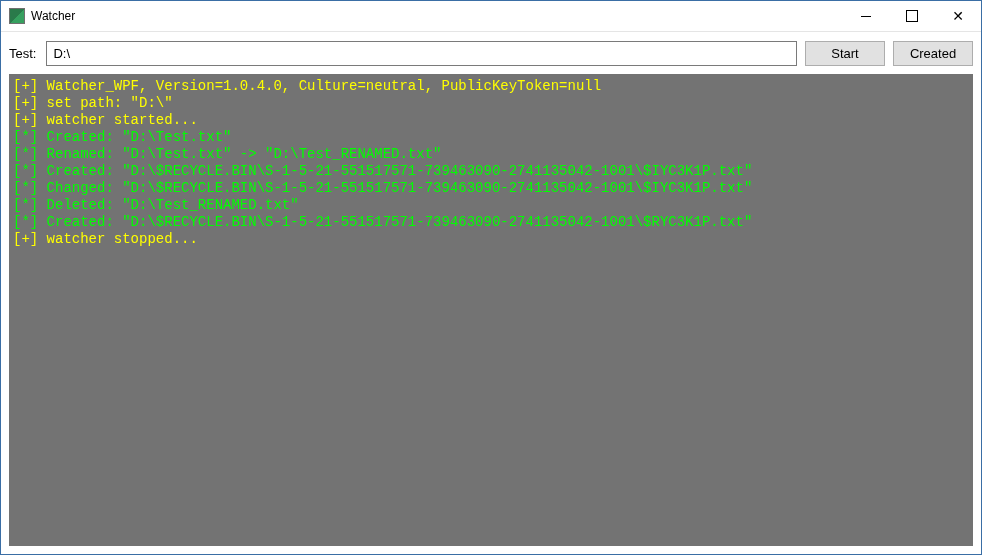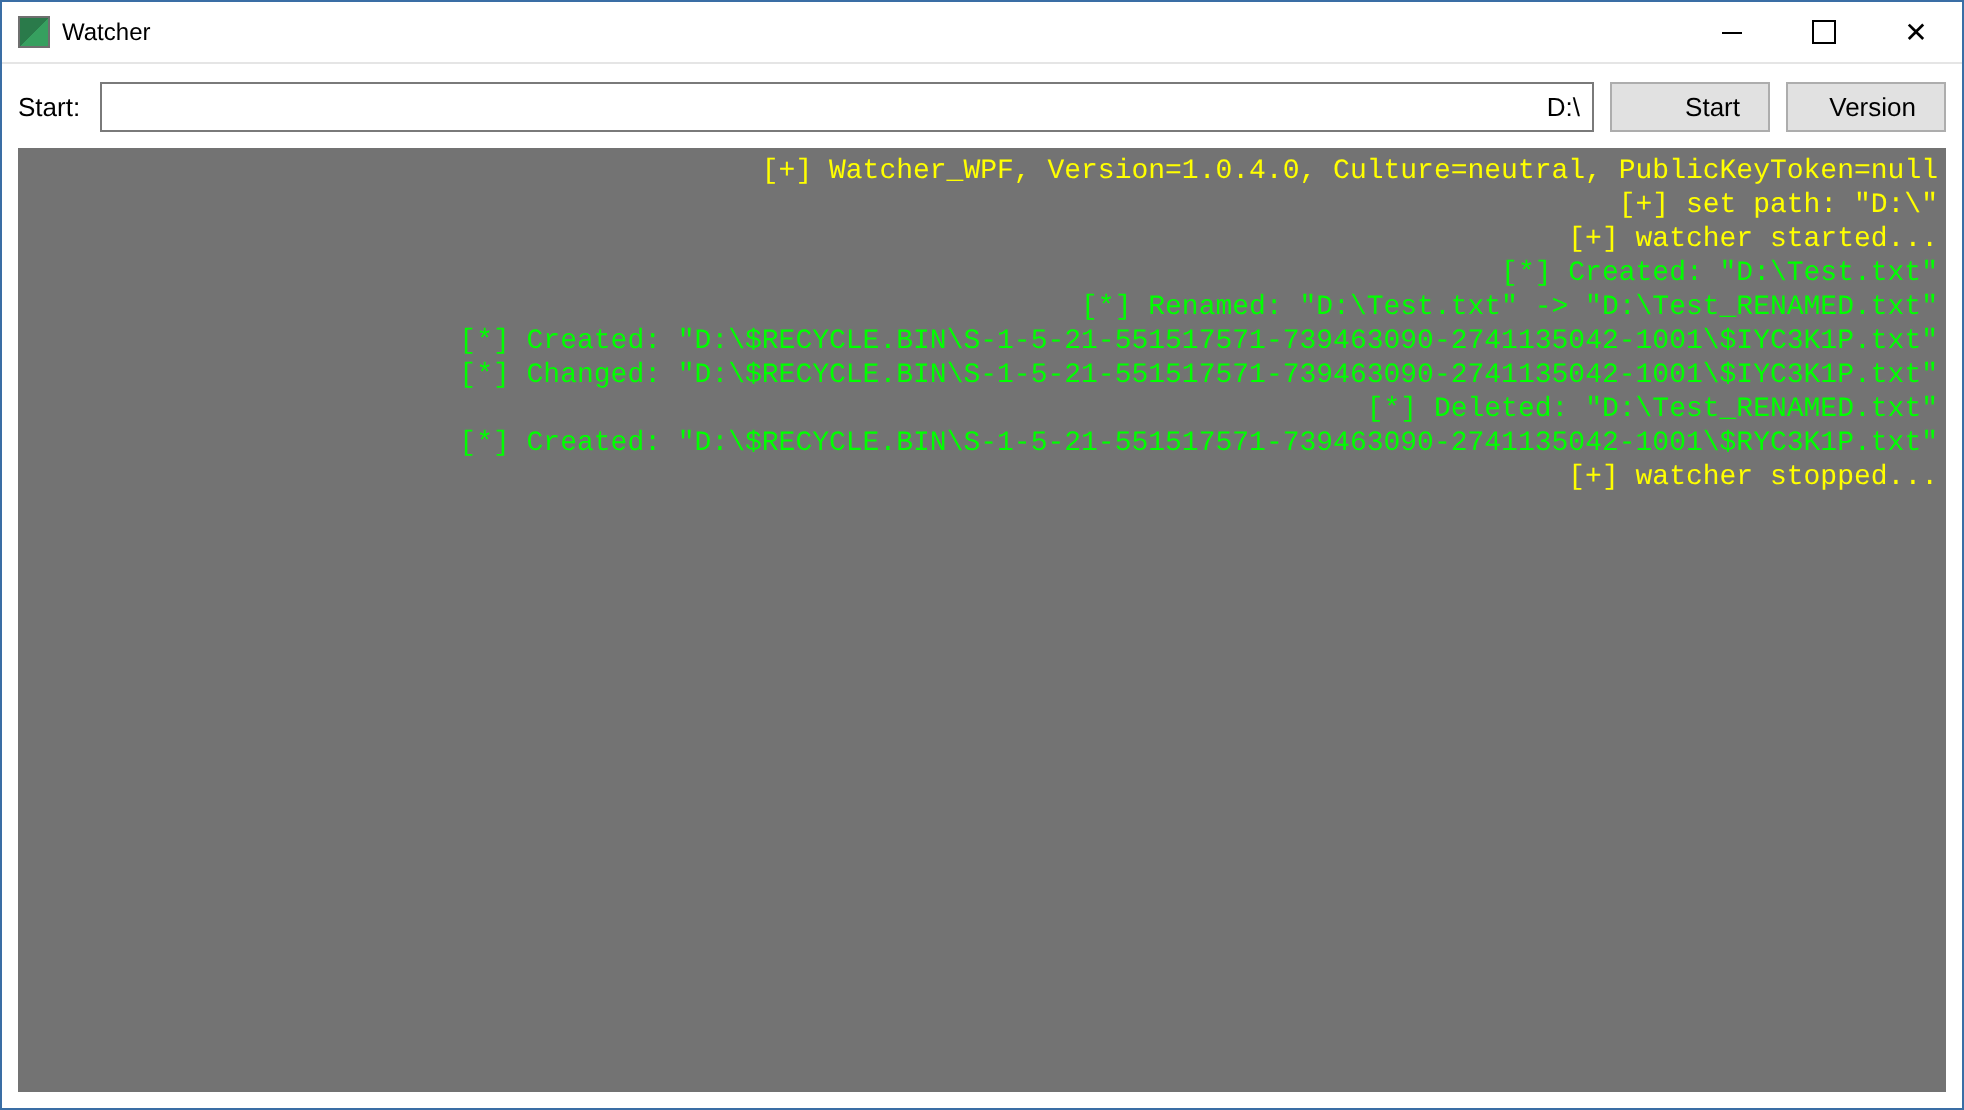--- a/index.html
+++ b/index.html
@@ -2,7 +2,7 @@
 <html><head>
   <meta charset="utf-8">
   <style>
-    * { margin: 0; padding: 0; box-sizing: border-box; text-align: right; }
+    * { margin: 0; padding: 0; box-sizing: border-box; }
     body {
       font-family: "Segoe UI", Tahoma, sans-serif;
       background: #fff;

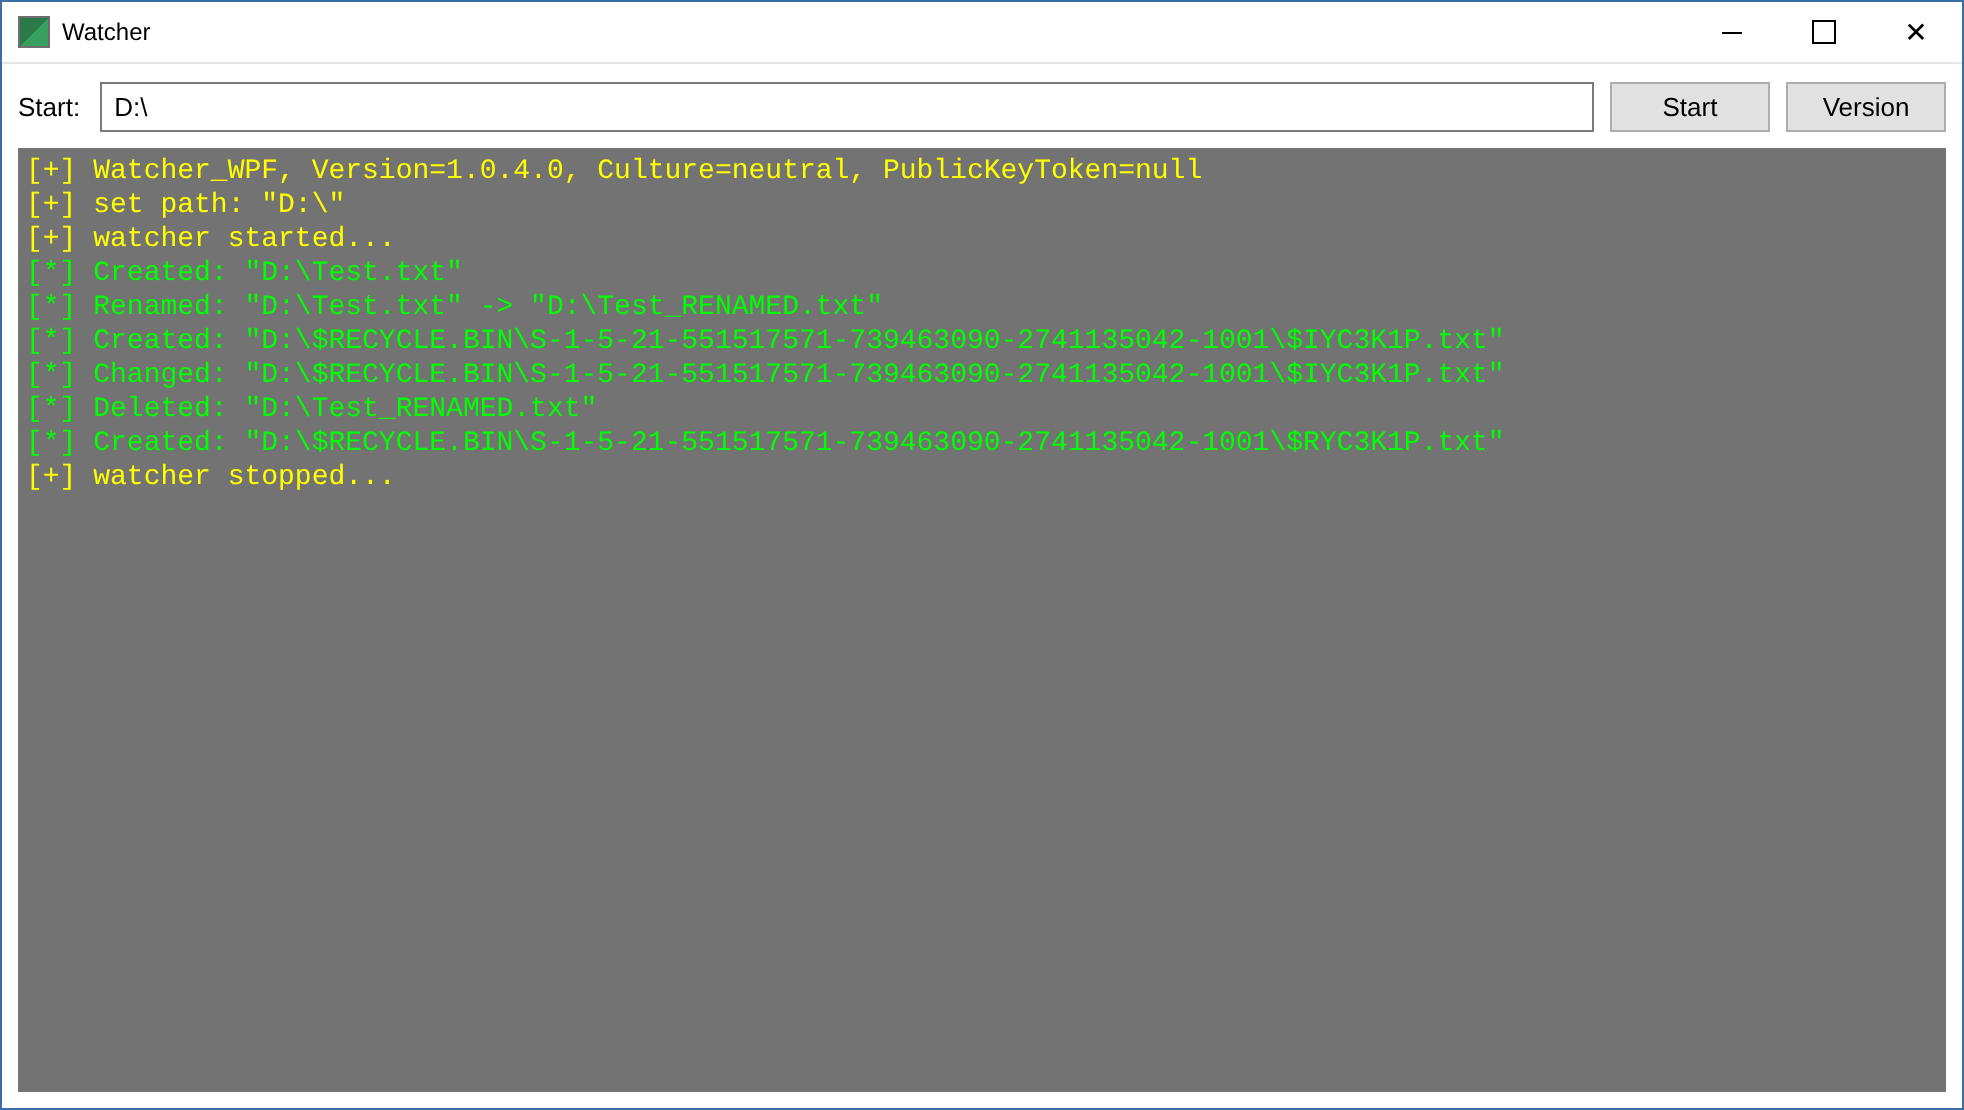--- a/index.html
+++ b/index.html
@@ -126,7 +126,7 @@
 </div>
 
 <div class="toolbar">
-  <span class="toolbar-label">Start:</span>
+  <span class="toolbar-label">Test:</span>
   <input class="path-input" type="text" value="D:\" style="">
   <button class="btn">Start</button>
   <button class="btn">Version</button>

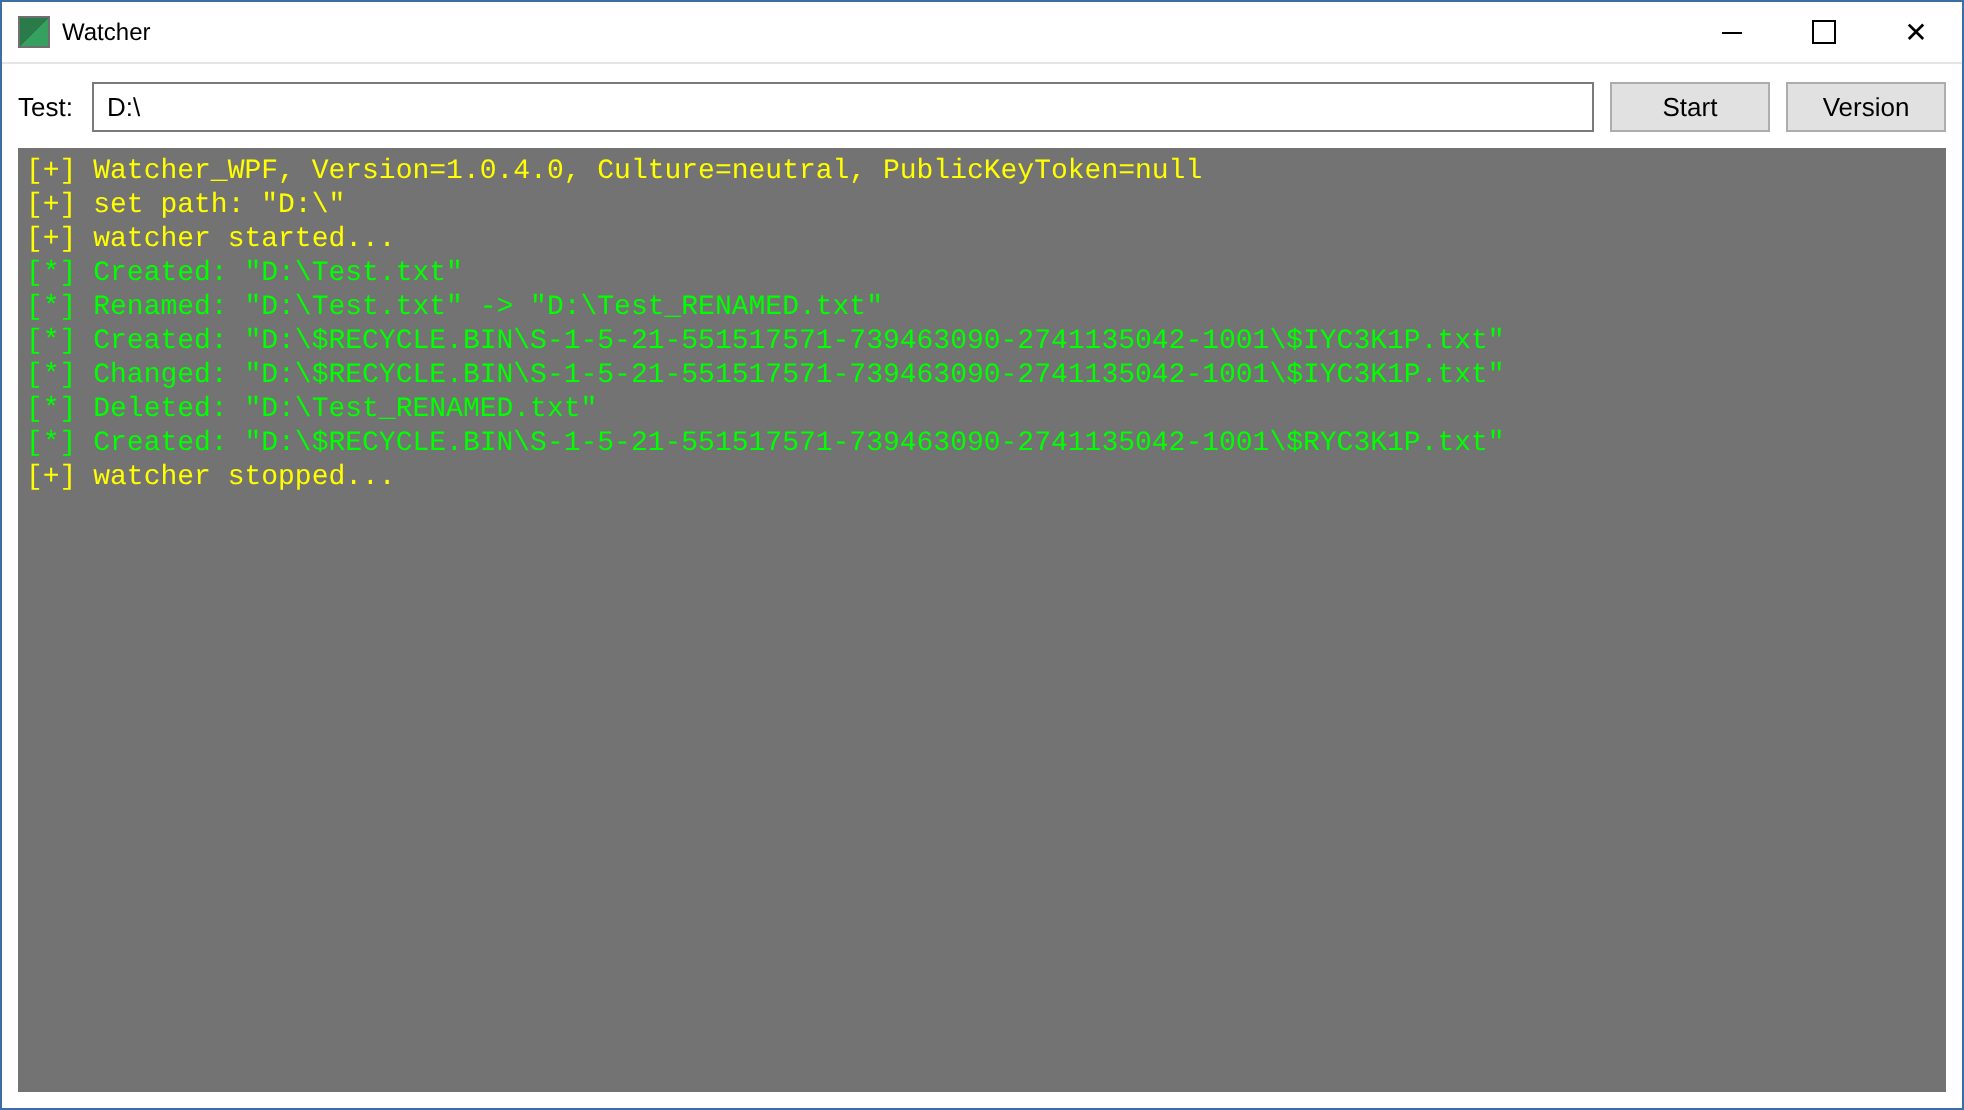--- a/index.html
+++ b/index.html
@@ -129,7 +129,7 @@
   <span class="toolbar-label">Test:</span>
   <input class="path-input" type="text" value="D:\" style="">
   <button class="btn">Start</button>
-  <button class="btn">Version</button>
+  <button class="btn">Created</button>
 </div>
 
 <div class="console" id="console"><span class="line"><span class="prefix-info">[+] </span><span class="msg-info">Watcher_WPF, Version=1.0.4.0, Culture=neutral, PublicKeyToken=null</span></span><span class="line"><span class="prefix-info">[+] </span><span class="msg-info">set path: "D:\"</span></span><span class="line"><span class="prefix-info">[+] </span><span class="msg-info">watcher started...</span></span><span class="line"><span class="prefix-event">[*] </span><span class="msg-event">Created: "D:\Test.txt"</span></span><span class="line"><span class="prefix-event">[*] </span><span class="msg-event">Renamed: "D:\Test.txt" -&gt; "D:\Test_RENAMED.txt"</span></span><span class="line"><span class="prefix-event">[*] </span><span class="msg-event">Created: "D:\$RECYCLE.BIN\S-1-5-21-551517571-739463090-2741135042-1001\$IYC3K1P.txt"</span></span><span class="line"><span class="prefix-event">[*] </span><span class="msg-event">Changed: "D:\$RECYCLE.BIN\S-1-5-21-551517571-739463090-2741135042-1001\$IYC3K1P.txt"</span></span><span class="line"><span class="prefix-event">[*] </span><span class="msg-event">Deleted: "D:\Test_RENAMED.txt"</span></span><span class="line"><span class="prefix-event">[*] </span><span class="msg-event">Created: "D:\$RECYCLE.BIN\S-1-5-21-551517571-739463090-2741135042-1001\$RYC3K1P.txt"</span></span><span class="line"><span class="prefix-info">[+] </span><span class="msg-info">watcher stopped...</span></span></div>

